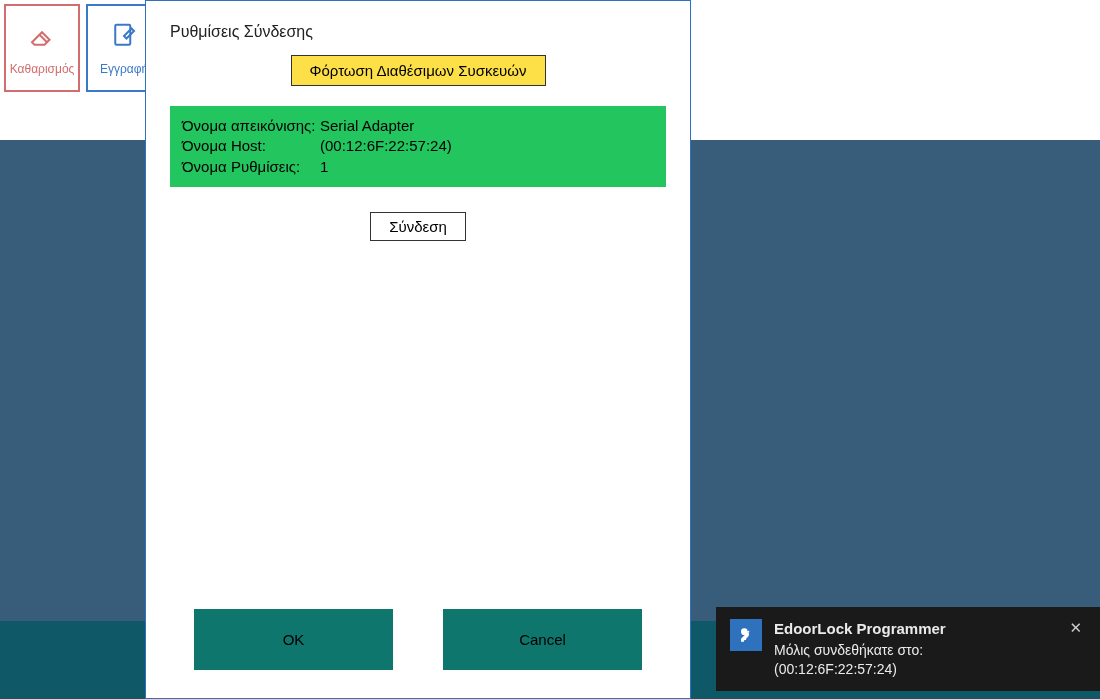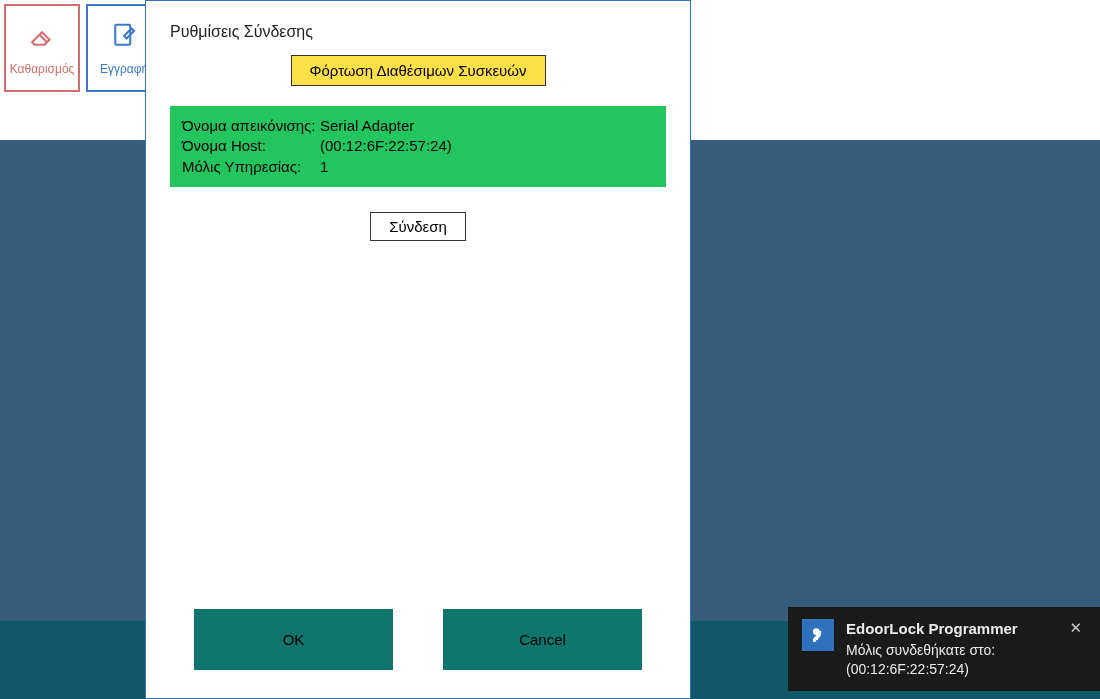--- a/index.html
+++ b/index.html
@@ -213,7 +213,7 @@
         <span>(00:12:6F:22:57:24)</span>
       </div>
       <div class="row">
-        <span class="lbl">Μόλις Υπηρεσίας:</span>
+        <span class="lbl">Όνομα Ρυθμίσεις:</span>
         <span>1</span>
       </div>
     </div>

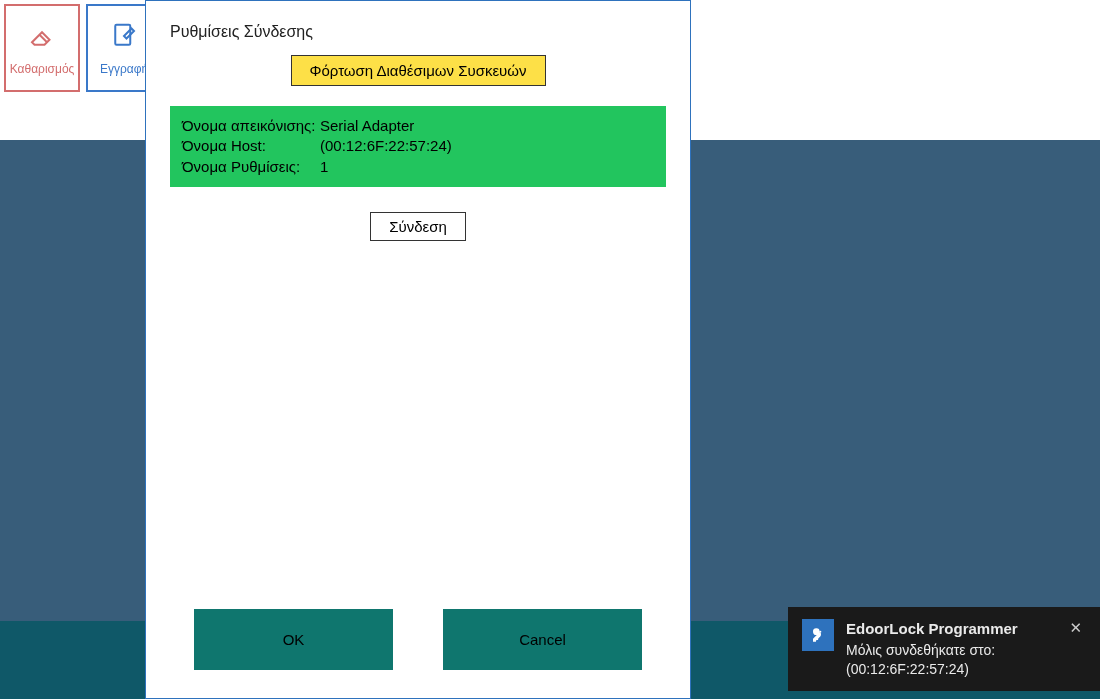--- a/index.html
+++ b/index.html
@@ -122,7 +122,7 @@
       position: absolute;
       right: 0;
       bottom: 8px;
-      width: 312px;
+      width: 384px;
       background: #1a1a1a;
       color: #eaeaea;
       display: flex;

